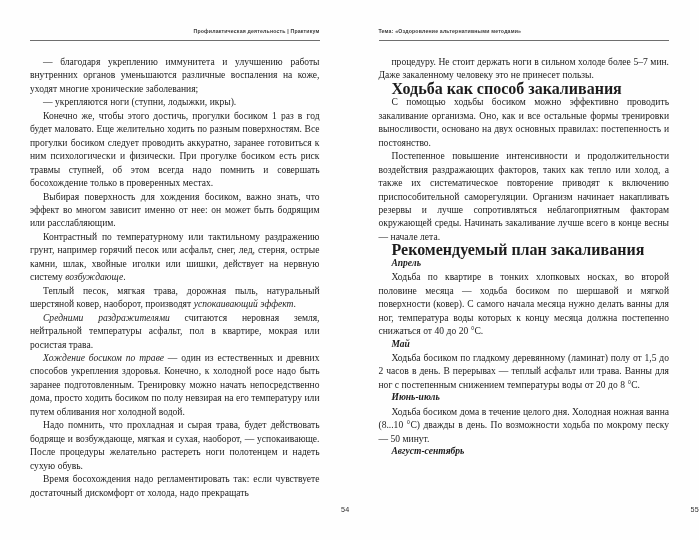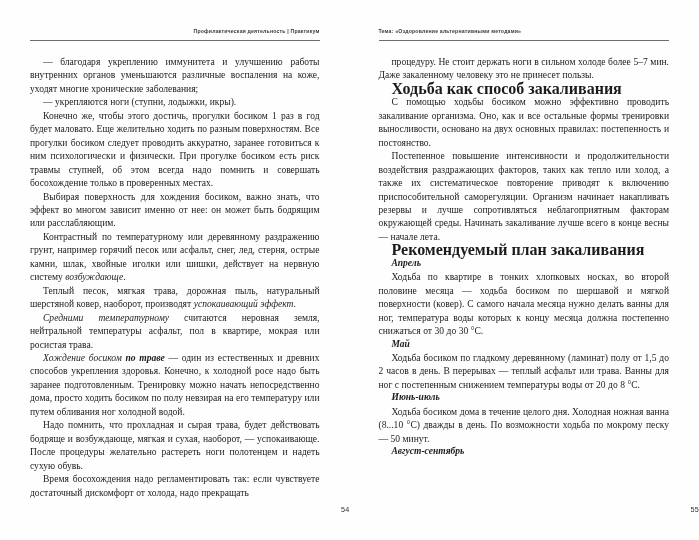--- a/index.html
+++ b/index.html
@@ -136,7 +136,7 @@
       <p class="para">Выбирая поверхность для хождения босиком, важно знать, что эффект во многом зависит именно от нее: он может быть бодрящим или расслабляющим.</p>
 
       <p class="para">
-        <span>Контрастный по температурному или деревянному раздражению грунт, например горячий песок или асфальт, снег, лед, стерня, острые камни, шлак, хвойные иголки или шишки, действует на нервную систему </span><em class="it">возбуждающе</em><span>.</span>
+        <span>Контрастный по температурному или тактильному раздражению грунт, например горячий песок или асфальт, снег, лед, стерня, острые камни, шлак, хвойные иголки или шишки, действует на нервную систему </span><em class="it">возбуждающе</em><span>.</span>
       </p>
 
       <p class="para">

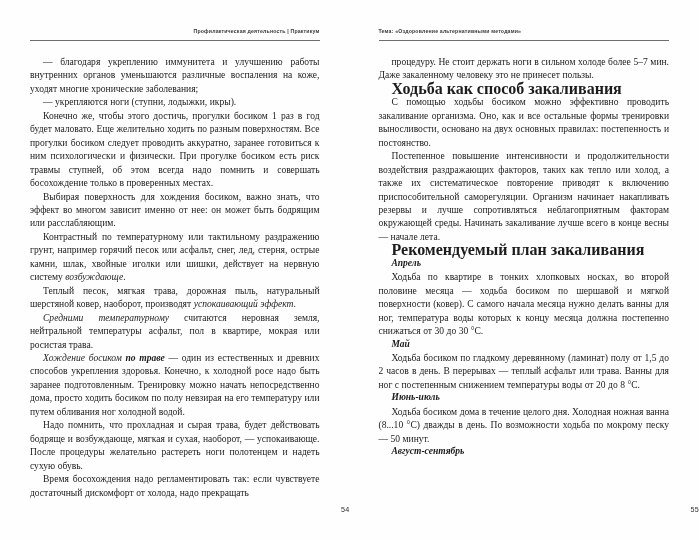--- a/index.html
+++ b/index.html
@@ -169,7 +169,7 @@
       <p class="para">Постепенное повышение интенсивности и продолжительности воздействия раздражающих факторов, таких как тепло или холод, а также их систематическое повторение приводят к включению приспособительной саморегуляции. Организм начинает накапливать резервы и лучше сопротивляться неблагоприятным факторам окружающей среды. Начинать закаливание лучше всего в конце весны — начале лета.</p>
       <h3 class="subhead">Рекомендуемый план закаливания</h3>
       <h4 class="monthhead">Апрель</h4>
-      <p class="para">Ходьба по квартире в тонких хлопковых носках, во второй половине месяца — ходьба босиком по шершавой и мягкой поверхности (ковер). С самого начала месяца нужно делать ванны для ног, температура воды которых к концу месяца должна постепенно снижаться от 30 до 30 °С.</p>
+      <p class="para">Ходьба по квартире в тонких хлопковых носках, во второй половине месяца — ходьба босиком по шершавой и мягкой поверхности (ковер). С самого начала месяца нужно делать ванны для ног, температура воды которых к концу месяца должна постепенно снижаться от 40 до 20 °С.</p>
       <h4 class="monthhead">Май</h4>
       <p class="para">Ходьба босиком по гладкому деревянному (ламинат) полу от 1,5 до 2 часов в день. В перерывах — теплый асфальт или трава. Ванны для ног с постепенным снижением температуры воды от 20 до 8 °С.</p>
       <h4 class="monthhead">Июнь-июль</h4>

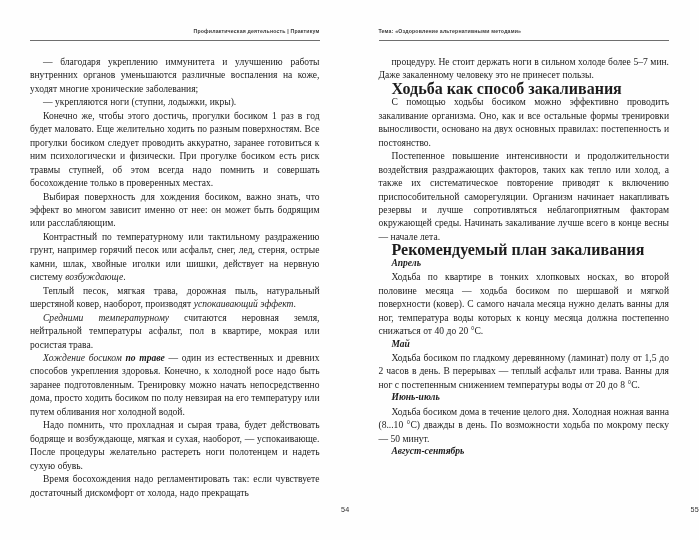--- a/index.html
+++ b/index.html
@@ -144,7 +144,7 @@
       </p>
 
       <p class="para">
-        <em class="it">Средними температурному</em><span> считаются неровная земля, нейтральной температуры асфальт, пол в квартире, мокрая или росистая трава.</span>
+        <em class="it">Средними раздражителями</em><span> считаются неровная земля, нейтральной температуры асфальт, пол в квартире, мокрая или росистая трава.</span>
       </p>
 
       <p class="para">

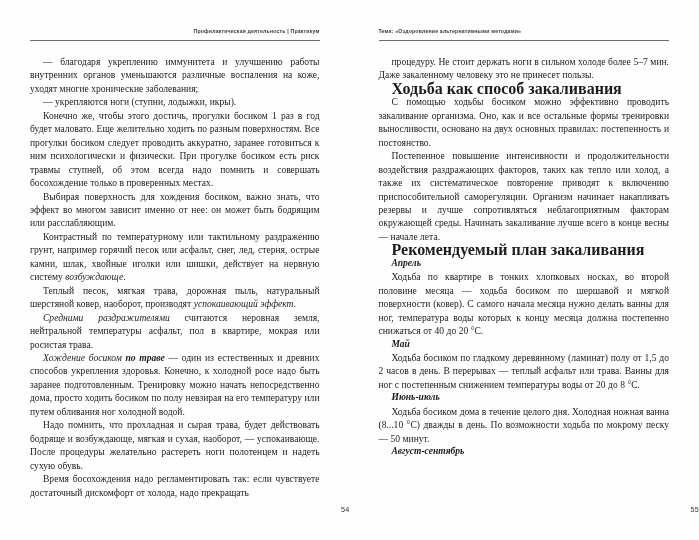--- a/index.html
+++ b/index.html
@@ -107,7 +107,7 @@
     text-align: left;
   }
   em.it { font-style: italic; }
-  em.bit { font-style: italic; font-weight: bold; }
+  em.bit { font-style: italic; font-weight: normal; }
   .folio {
     position: absolute;
     bottom: 26px;

